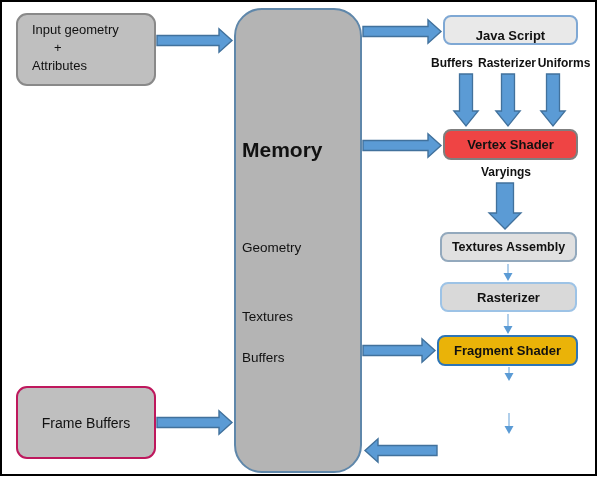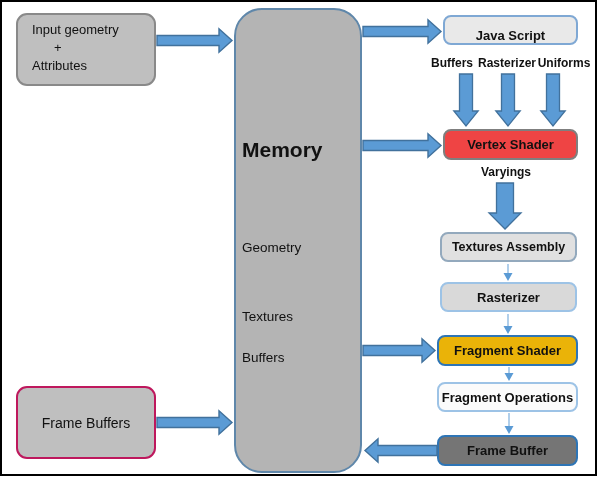--- a/index.html
+++ b/index.html
@@ -71,9 +71,6 @@
   <div class="box rounded bold fs-box">
     <span>Fragment Shader</span>
   </div>
-  <div class="box rounded bold fo-box">
-    <span>Fragment Operations</span>
-  </div>
   <div class="box rounded bold fb-box">
     <span>Frame Buffer</span>
   </div>

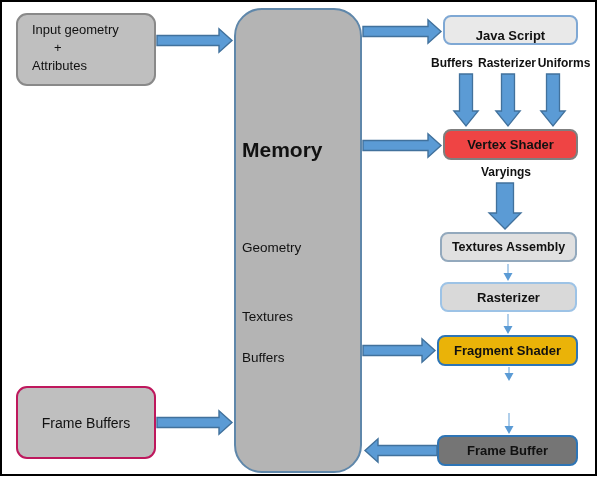--- a/index.html
+++ b/index.html
@@ -71,9 +71,6 @@
   <div class="box rounded bold fs-box">
     <span>Fragment Shader</span>
   </div>
-  <div class="box rounded bold fb-box">
-    <span>Frame Buffer</span>
-  </div>
 
   <div class="small-label" style="left:452px;top:56px;">Buffers</div>
   <div class="small-label" style="left:507px;top:56px;">Rasterizer</div>

